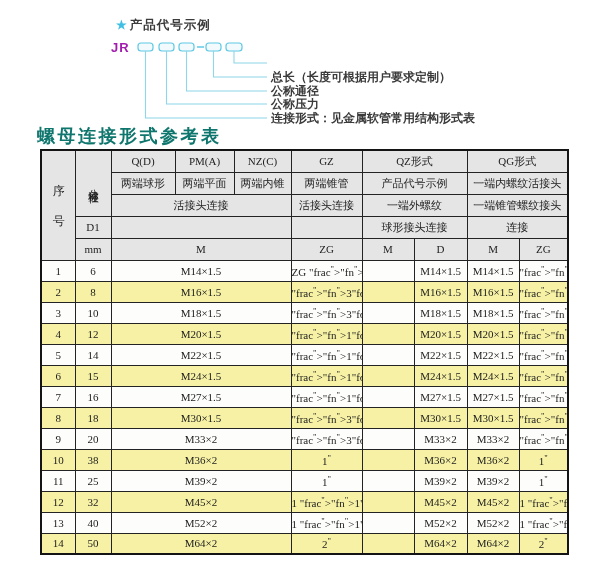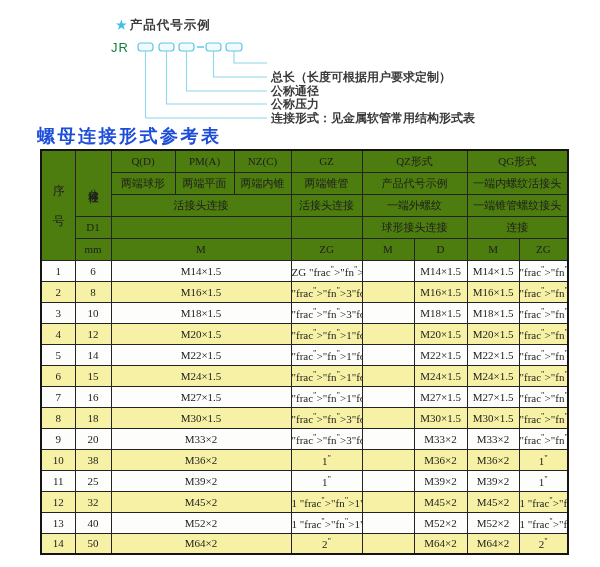--- a/index.html
+++ b/index.html
@@ -14,7 +14,7 @@
     font-size:12.5px; font-weight:bold; color:#3b3b3b; letter-spacing:1px; }
   .code-heading .star { color:#3fbfe4; margin-right:2px; font-size:12px; }
   .code-prefix { position:absolute; left:111px; top:40px; font-family:"Liberation Sans",sans-serif;
-    font-size:13px; font-weight:normal; color:#15803d; letter-spacing:1px; }
+    font-size:13px; font-weight:bold; color:#a21caf; letter-spacing:1px; }
   .callout { position:absolute; left:271px; font-family:"Liberation Sans",sans-serif;
     font-size:12px; font-weight:bold; color:#3b3b3b; white-space:nowrap; line-height:13px; }
 

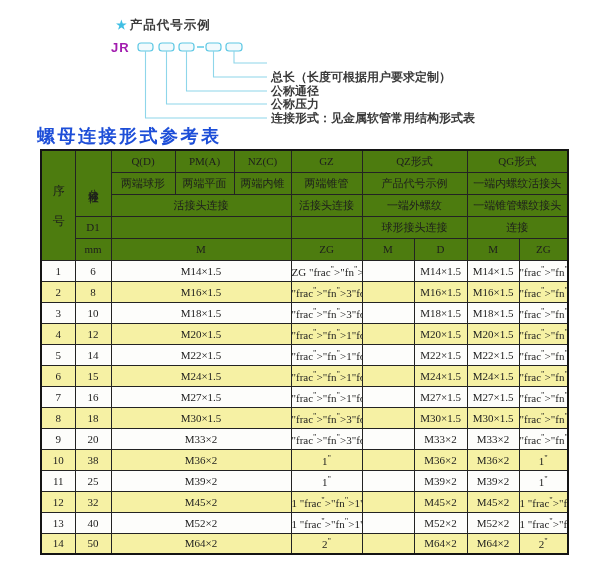--- a/index.html
+++ b/index.html
@@ -20,7 +20,7 @@
 
   
   .tbl-title { position:absolute; left:37px; top:124px; font-size:18px; font-weight:bold;
-    color:#1d4ed8; letter-spacing:2.5px; font-family:Liberation Sans, sans-serif; }
+    color:#0f766e; letter-spacing:2.5px; font-family:Liberation Sans, sans-serif; }
 
   
   .tbl-wrap { position:absolute; left:40px; top:149px; width:527px; }

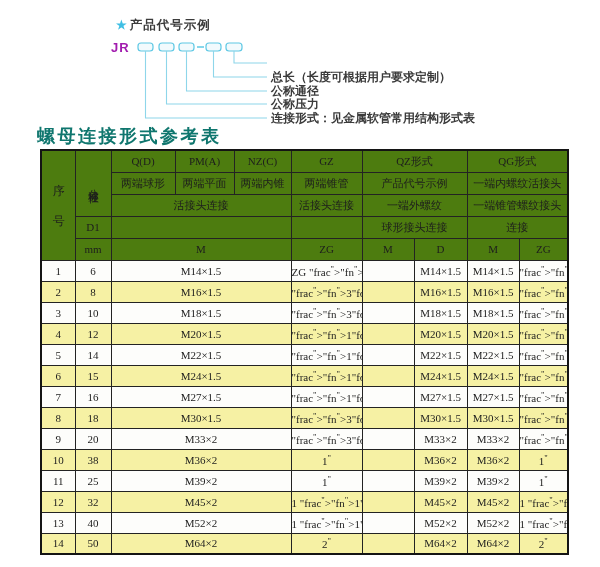--- a/index.html
+++ b/index.html
@@ -27,7 +27,7 @@
   table { width:527px; border-collapse:collapse; table-layout:fixed; border:2px solid #141414; }
   th, td { border:1px solid #232323; text-align:center; vertical-align:middle;
     font-weight:normal; font-size:11px; color:#1d1d1d; padding:0; overflow:hidden; white-space:nowrap; }
-  thead th { background:#4d7c0f; height:22px; }
+  thead th { background:#e5e5e5; height:22px; }
   tbody td { height:21px; background:#fdfdfb; }
   tbody tr.alt td { background:#f6f1a4; }
   .v-seq { writing-mode:vertical-rl; text-orientation:upright; letter-spacing:2.6em;

